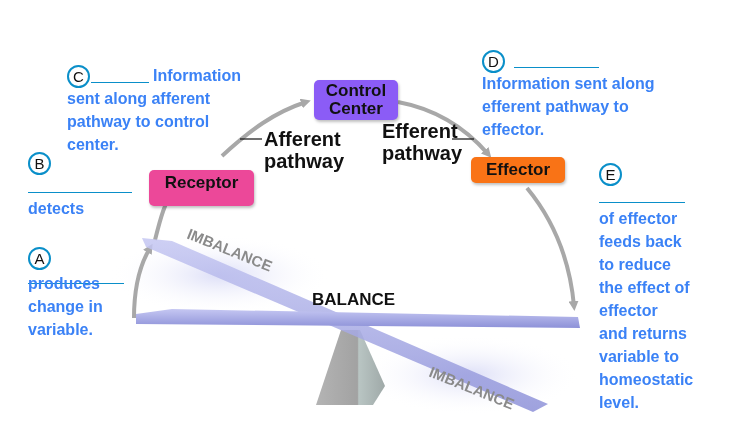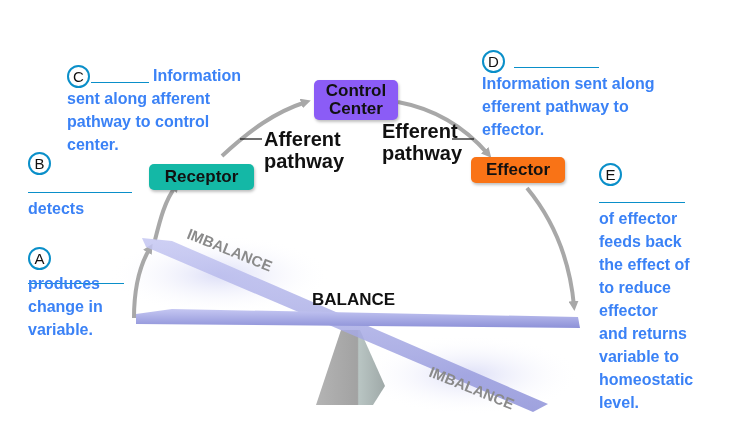--- a/index.html
+++ b/index.html
@@ -111,7 +111,7 @@
   <div>Control</div>
   <div>Center</div>
 </div>
-<div class="box" style="left:149px;top:164px;width:105px;height:26px;line-height:26px;background:#14b8a6;">Receptor</div>
+<div class="box" style="left:149px;top:170px;width:105px;height:36px;line-height:26px;background:#ec4899;">Receptor</div>
 <div class="box" style="left:471px;top:157px;width:94px;height:26px;line-height:26px;background:#f97316;">Effector</div>
 
 <div class="plain" style="left:264px;top:128px;">

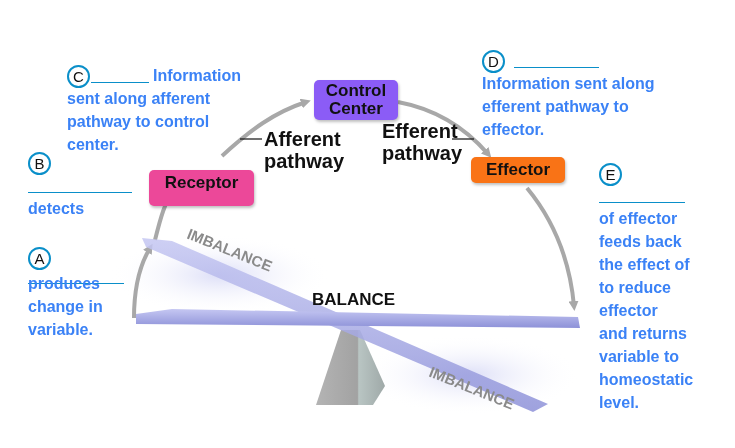--- a/index.html
+++ b/index.html
@@ -98,8 +98,8 @@
 <div class="blue" style="left:599px;top:207px;">
   <div>of effector</div>
   <div>feeds back</div>
+  <div>to reduce</div>
   <div>the effect of</div>
-  <div>to reduce</div>
   <div>effector</div>
   <div>and returns</div>
   <div>variable to</div>

